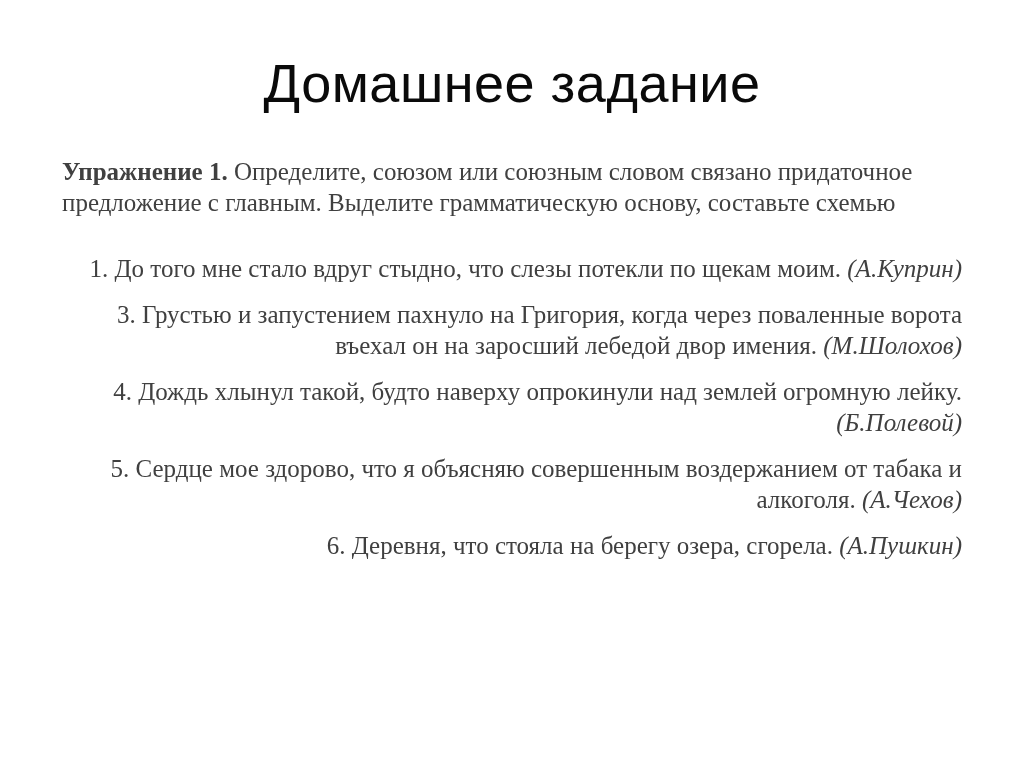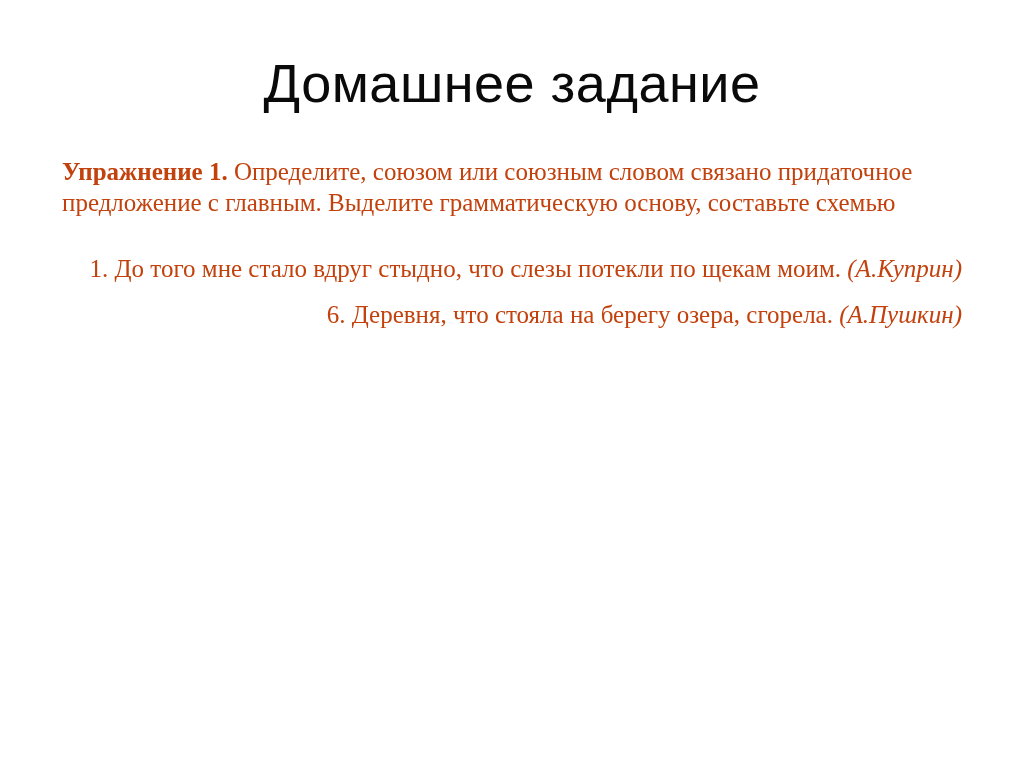--- a/index.html
+++ b/index.html
@@ -31,7 +31,7 @@
     font-family: "Liberation Serif", "DejaVu Serif", serif;
     font-size: 25px;
     line-height: 31px;
-    color: #c2410c;
+    color: #404040;
     max-width: 900px;
   }
   .exercise-intro {

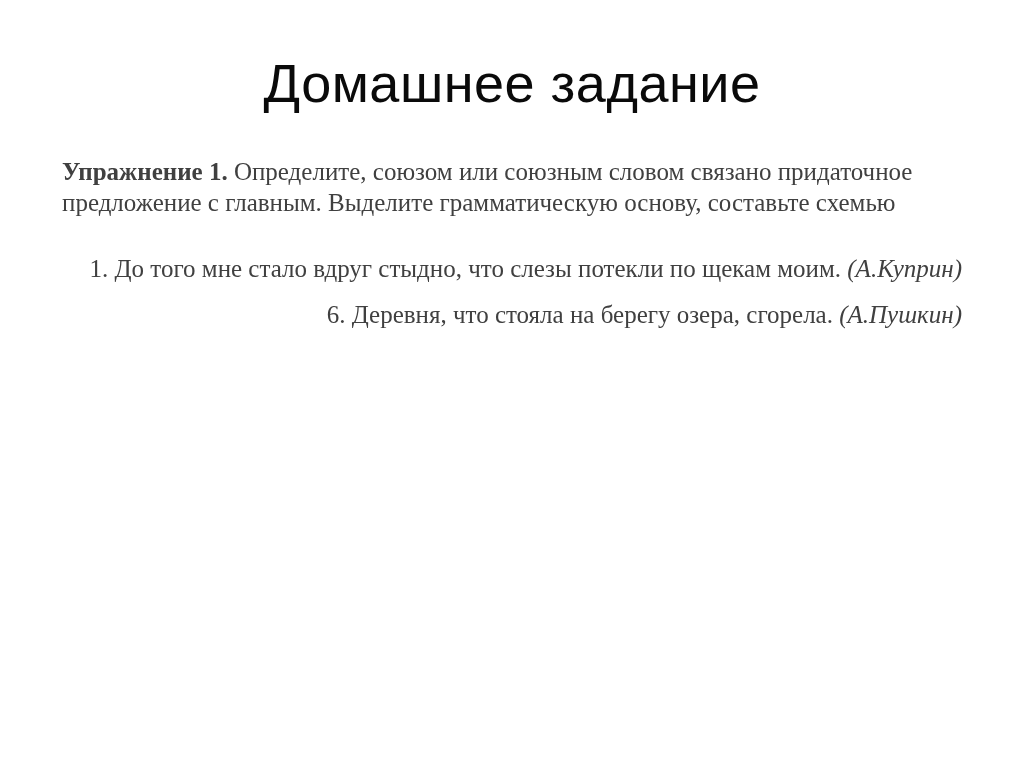--- a/index.html
+++ b/index.html
@@ -64,6 +64,9 @@
   </div>
 
 
+  <div class="body-text sentence">
+    <span>3. Грустью и запустением пахнуло на Григория, когда через поваленные ворота въехал он на заросший лебедой двор имения. </span><span class="author">(М.Шолохов)</span>
+  </div>
 
 
 

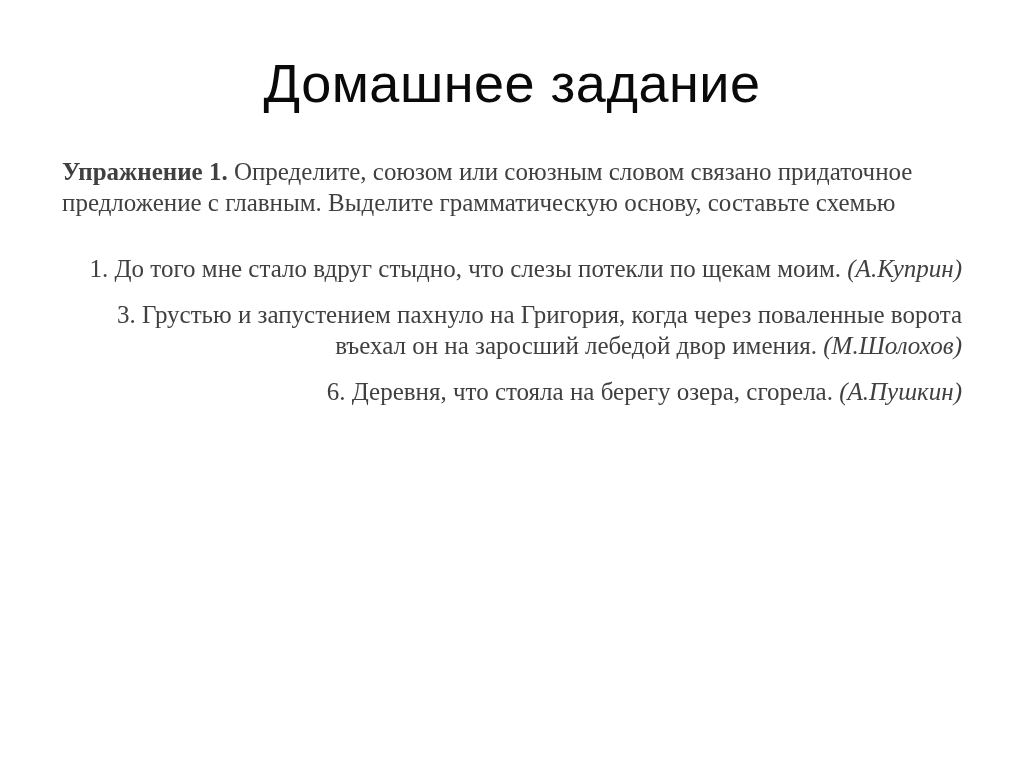--- a/index.html
+++ b/index.html
@@ -68,6 +68,9 @@
     <span>3. Грустью и запустением пахнуло на Григория, когда через поваленные ворота въехал он на заросший лебедой двор имения. </span><span class="author">(М.Шолохов)</span>
   </div>
 
+  <div class="body-text sentence">
+    <span>4. Дождь хлынул такой, будто наверху опрокинули над землей огромную лейку. </span><span class="author">(Б.Полевой)</span>
+  </div>
 
 
   <div class="body-text sentence">

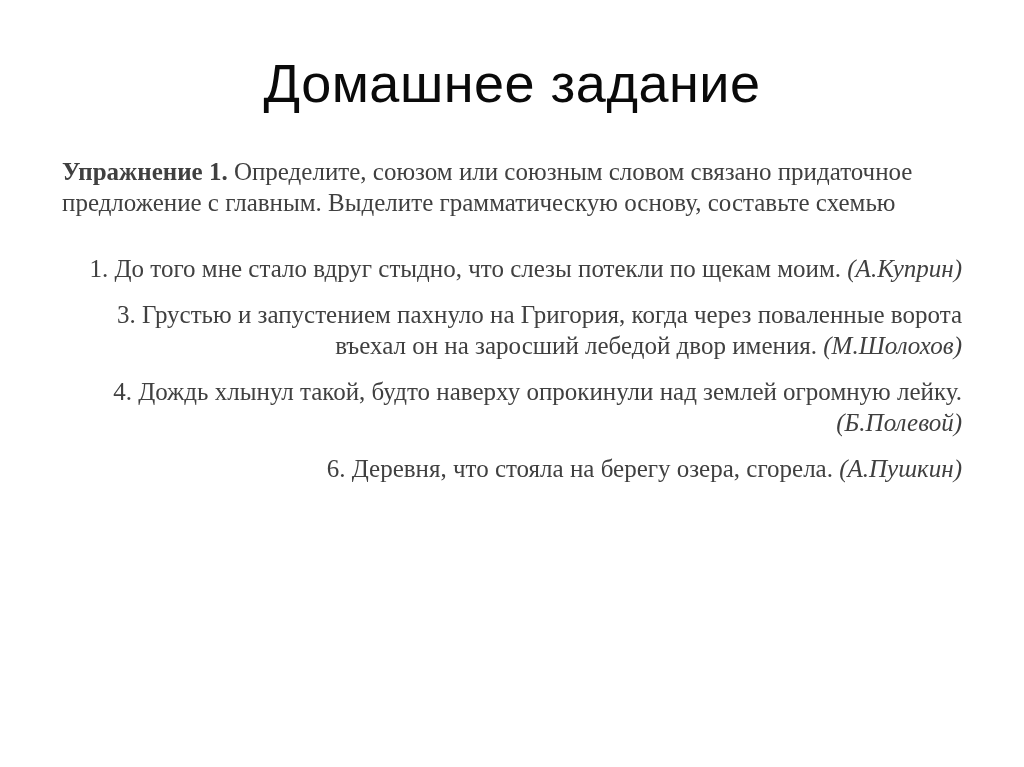--- a/index.html
+++ b/index.html
@@ -72,6 +72,9 @@
     <span>4. Дождь хлынул такой, будто наверху опрокинули над землей огромную лейку. </span><span class="author">(Б.Полевой)</span>
   </div>
 
+  <div class="body-text sentence">
+    <span>5. Сердце мое здорово, что я объясняю совершенным воздержанием от табака и алкоголя. </span><span class="author">(А.Чехов)</span>
+  </div>
 
   <div class="body-text sentence">
     <span>6. Деревня, что стояла на берегу озера, сгорела. </span><span class="author">(А.Пушкин)</span>

